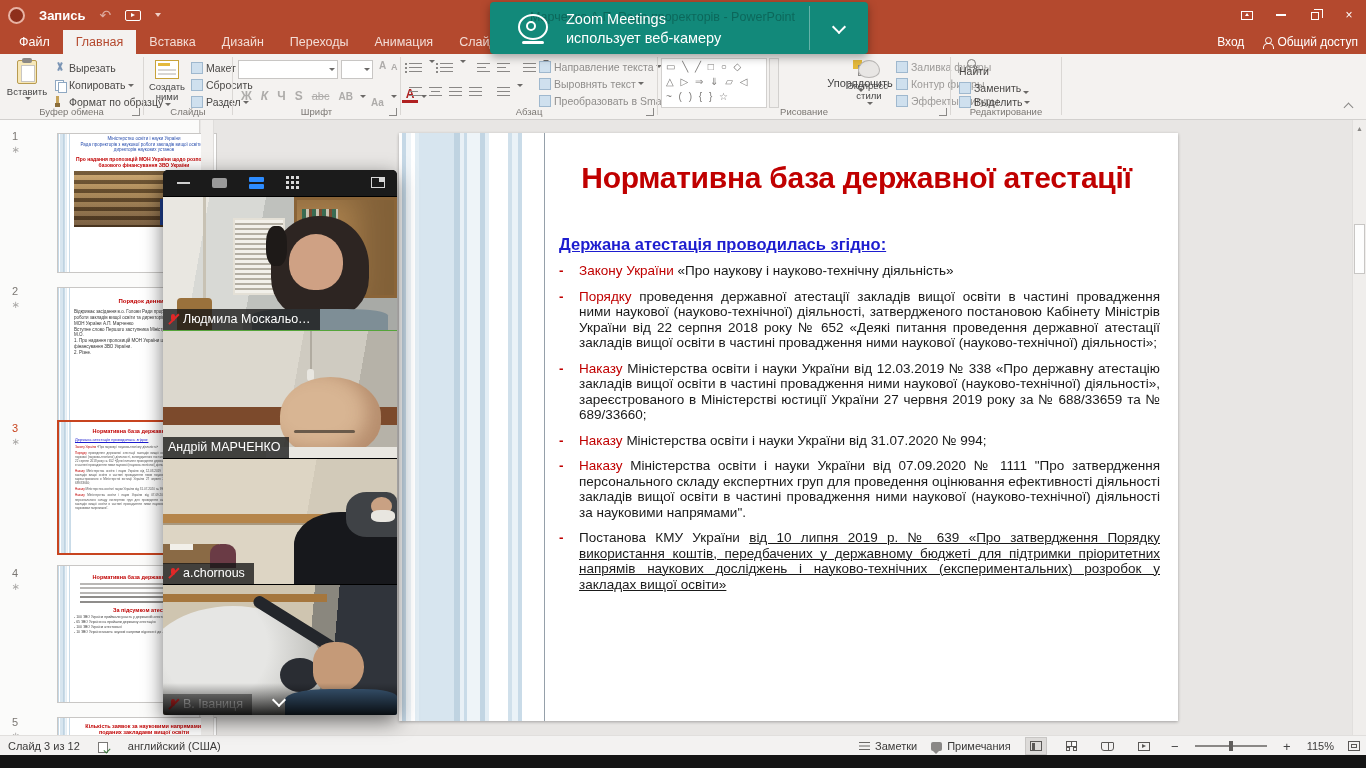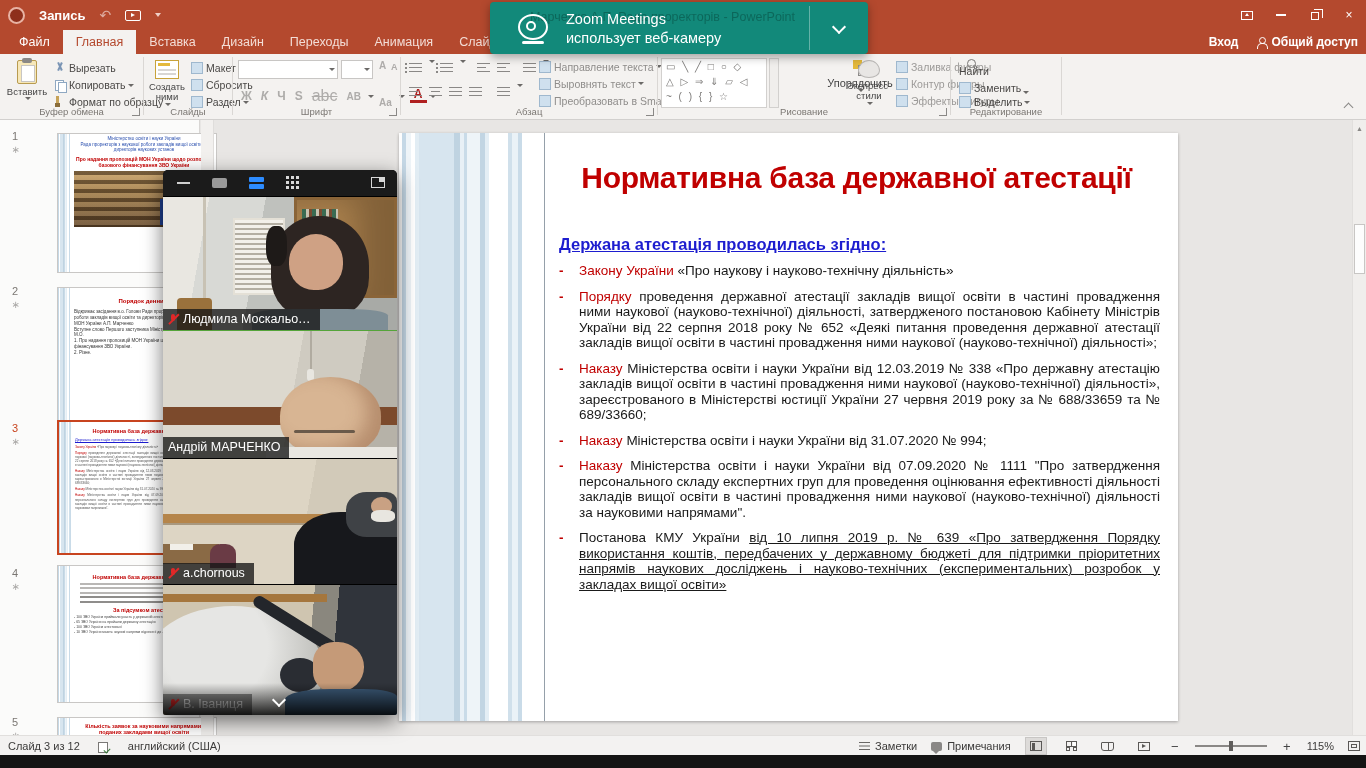--- a/index.html
+++ b/index.html
@@ -30,7 +30,7 @@
   .tab { color:#f3ddd6; font-size:12.5px; padding:0 13px; display:flex; align-items:center; }
   .tab.file { color:#fff; }
   .tab.active { background:#f4f2f0; color:#b4492e; }
-  .acct { position:absolute; right:8px; top:0; height:24px; display:flex; align-items:center; gap:18px; color:#fff; font-size:12px;font-weight:bold; }
+  .acct { position:absolute; right:8px; top:0; height:24px; display:flex; align-items:center; gap:18px; color:#fff; font-size:12px; }
   .person { position:relative; width:11px; height:11px; display:inline-block; margin-right:4px; vertical-align:-1px;}
   .person::before { content:""; position:absolute; left:3px; top:0; width:5px; height:5px; border-radius:50%; border:1.2px solid #fff; }
   .person::after { content:""; position:absolute; left:0.5px; top:6px; width:9px; height:5px; border-radius:5px 5px 0 0; border:1.2px solid #fff; border-bottom:none; }

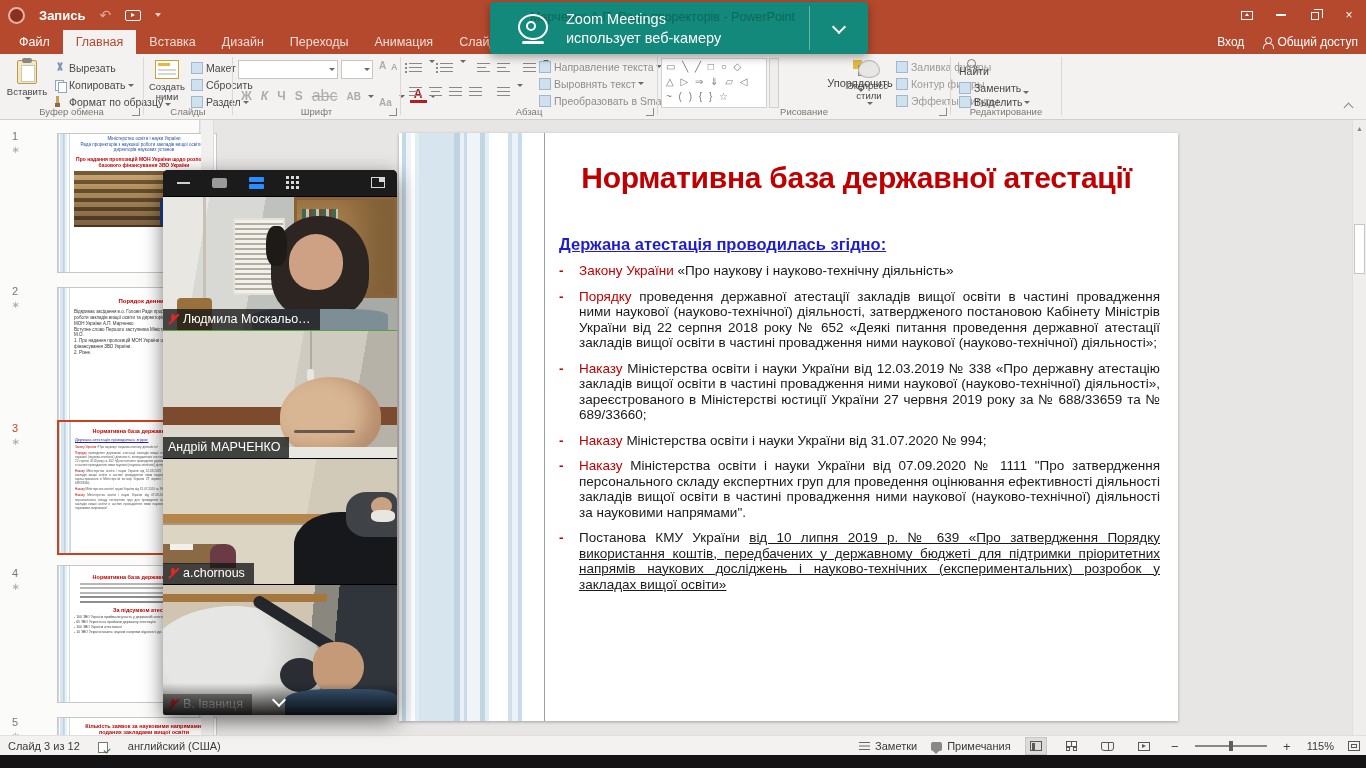--- a/index.html
+++ b/index.html
@@ -342,7 +342,7 @@
         <span class="fbtn dim" style="font-style:italic;">К</span>
         <span class="fbtn dim u">Ч</span>
         <span class="fbtn dim">S</span>
-        <span class="fbtn dim" style="text-decoration:line-through; font-weight:normal; font-size:16px;">abc</span>
+        <span class="fbtn dim" style="text-decoration:line-through; font-weight:normal; font-size:11px;">abc</span>
         <span class="fbtn dim" style="font-size:10px;">АВ</span>
         <span class="caret"></span>
         <span class="fbtn dim" style="font-size:10px;margin-top:13px;">Аа</span>

